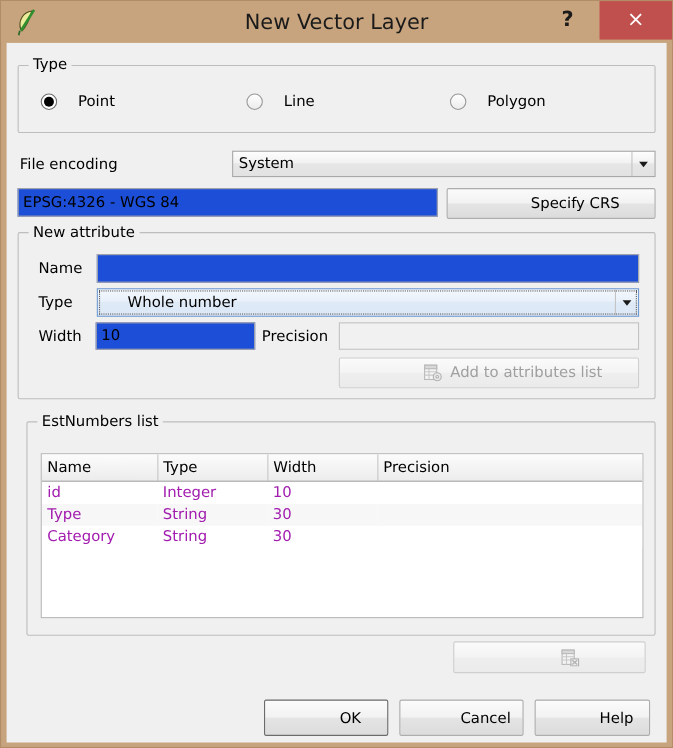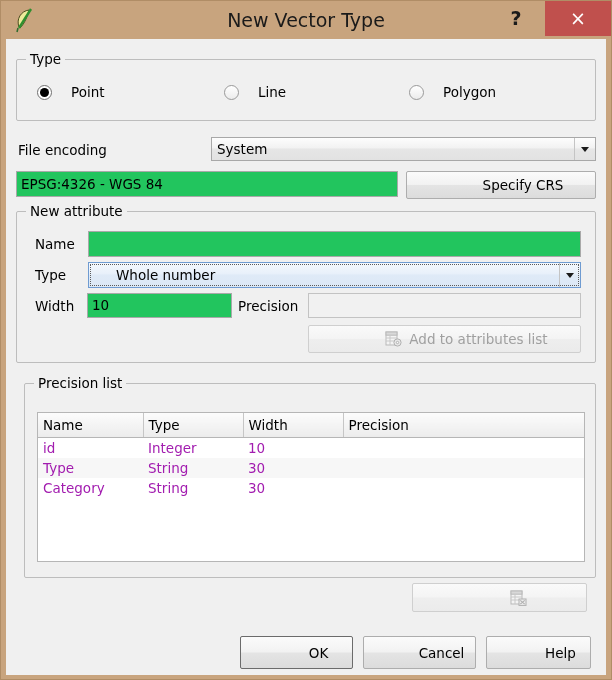--- a/index.html
+++ b/index.html
@@ -261,7 +261,7 @@
         <path d="M5 21 L4 25" stroke="#2f6b2f" stroke-width="1.6" fill="none"></path>
       </svg>
     </div>
-    <div id="title-text">New Vector Type</div>
+    <div id="title-text">New Vector Layer</div>
     <div id="help-q">?</div>
     <div id="close-btn">×</div>
   </div>

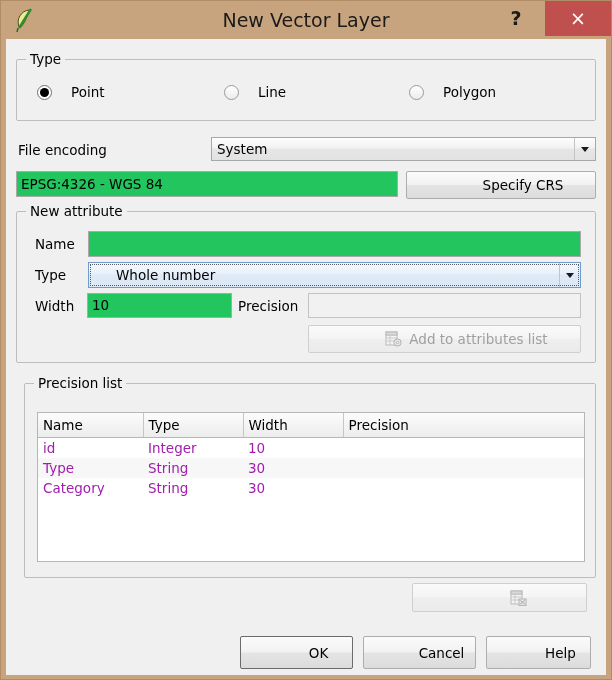--- a/index.html
+++ b/index.html
@@ -135,7 +135,7 @@
 
   .textfield {
     position: absolute;
-    background: #22c55e;
+    background: #1d4ed8;
     border: 1px solid #a9a9a9;
     box-sizing: border-box;
     font-size: 13.5px;

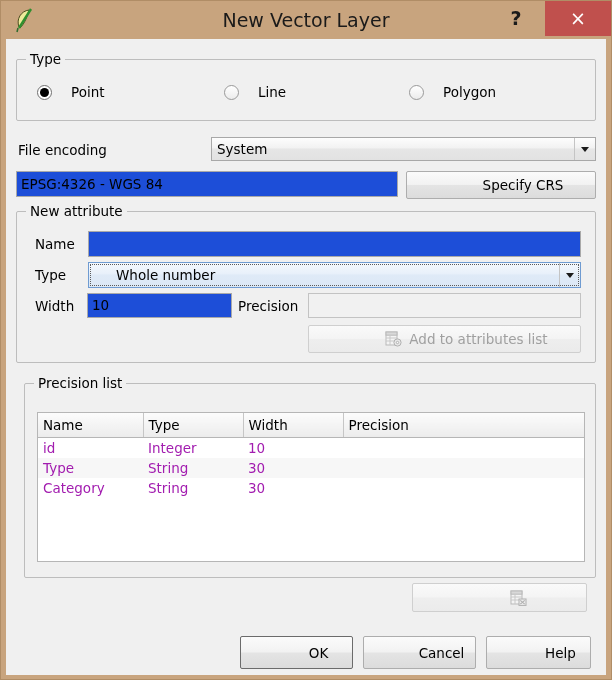--- a/index.html
+++ b/index.html
@@ -343,7 +343,7 @@
     </div>
 
     <div class="groupbox" style="left:18px; top:344px; width:572px; height:195px;">
-      <div class="grouptitle">Precision list</div>
+      <div class="grouptitle">EstNumbers list</div>
     </div>
 
     <div id="attr-table-wrap" style="left:31px; top:373px; width:548px; height:150px;">

